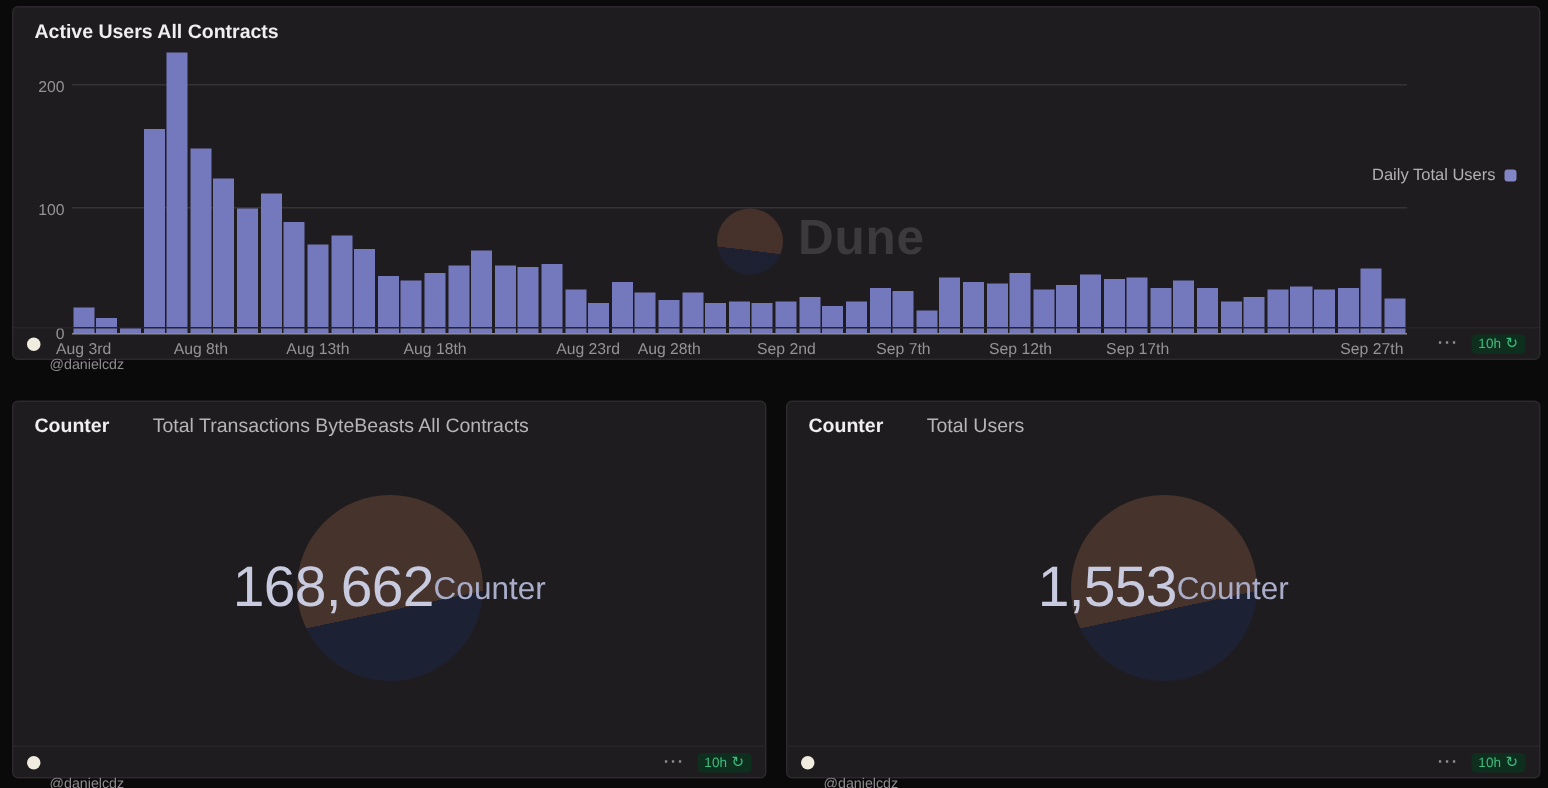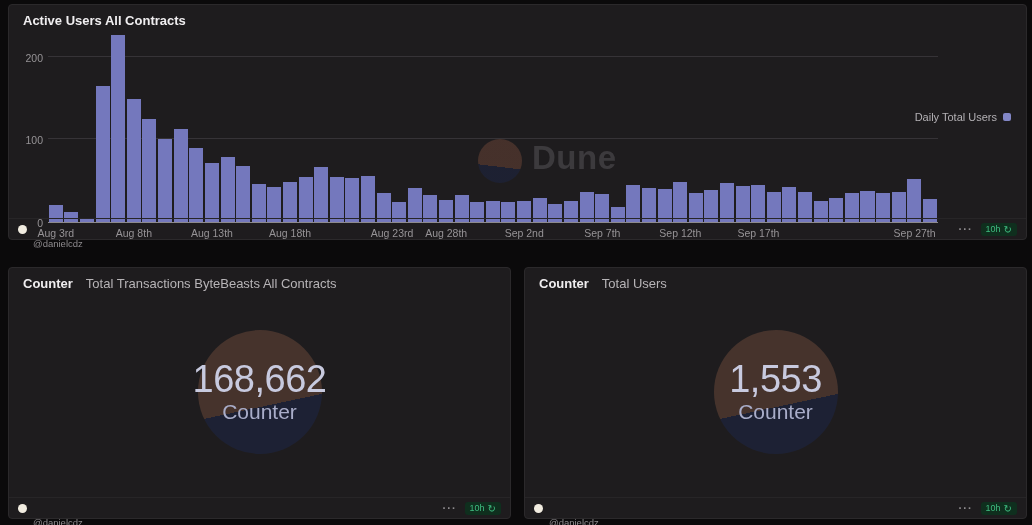--- a/index.html
+++ b/index.html
@@ -12,7 +12,7 @@
   .panel-header { display:flex; align-items:center; gap:13px; padding:8px 14px 0 14px; }
   .panel-kind  { font-size:13px; font-weight:bold; color:#f0eef0; }
   .panel-title { font-size:13px; font-weight:bold; color:#f0eef0; }
-  .panel-subtitle { font-size:13px; color:#b7b4b7; }
+  .panel-subtitle { font-size:13px; color:#b7b4b7;margin-left:16px; }
 
   
   .plot { position:absolute; left:39px; top:28px; width:890px; height:190px;

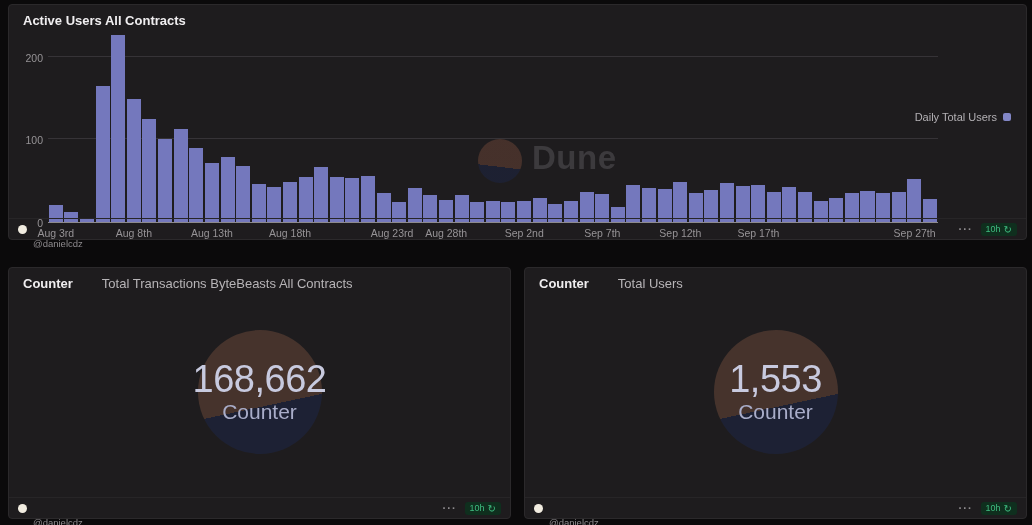--- a/index.html
+++ b/index.html
@@ -38,7 +38,7 @@
   .counter-circle { position:absolute; left:50%; top:62px; transform:translateX(-50%);
       width:124px; height:124px; border-radius:50%;
       background:linear-gradient(168deg,#46332c 0%, #46332c 60%, #1d2134 60%, #1d2134 100%);
-      display:flex; flex-direction:column; align-items:center; justify-content:center; }
+      display:flex; flex-direction:row; align-items:center; justify-content:center; }
   .counter-value { font-size:38px; font-weight:500; color:#c8cadf; letter-spacing:-0.5px; line-height:1.0; }
   .counter-caption { font-size:21px; color:#a9adc9; margin-top:2px; }
 

